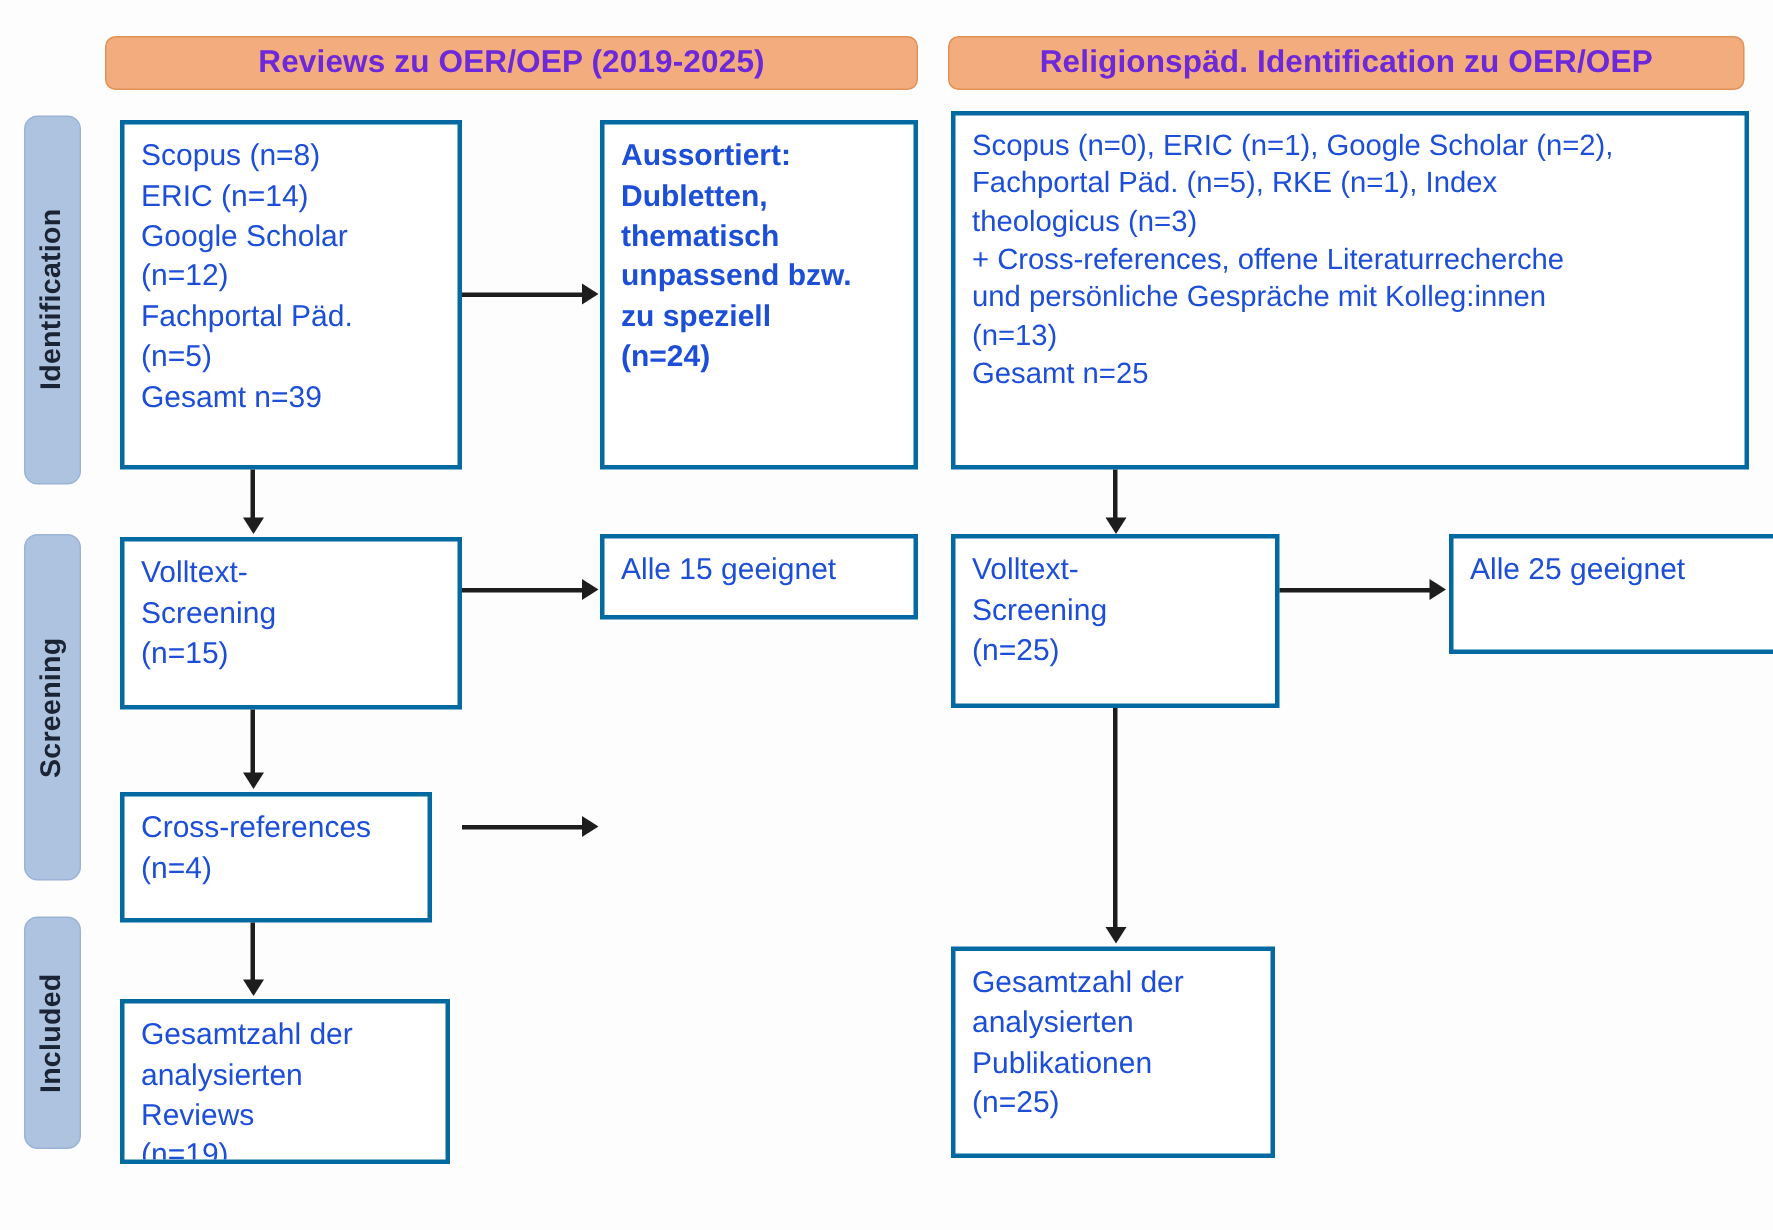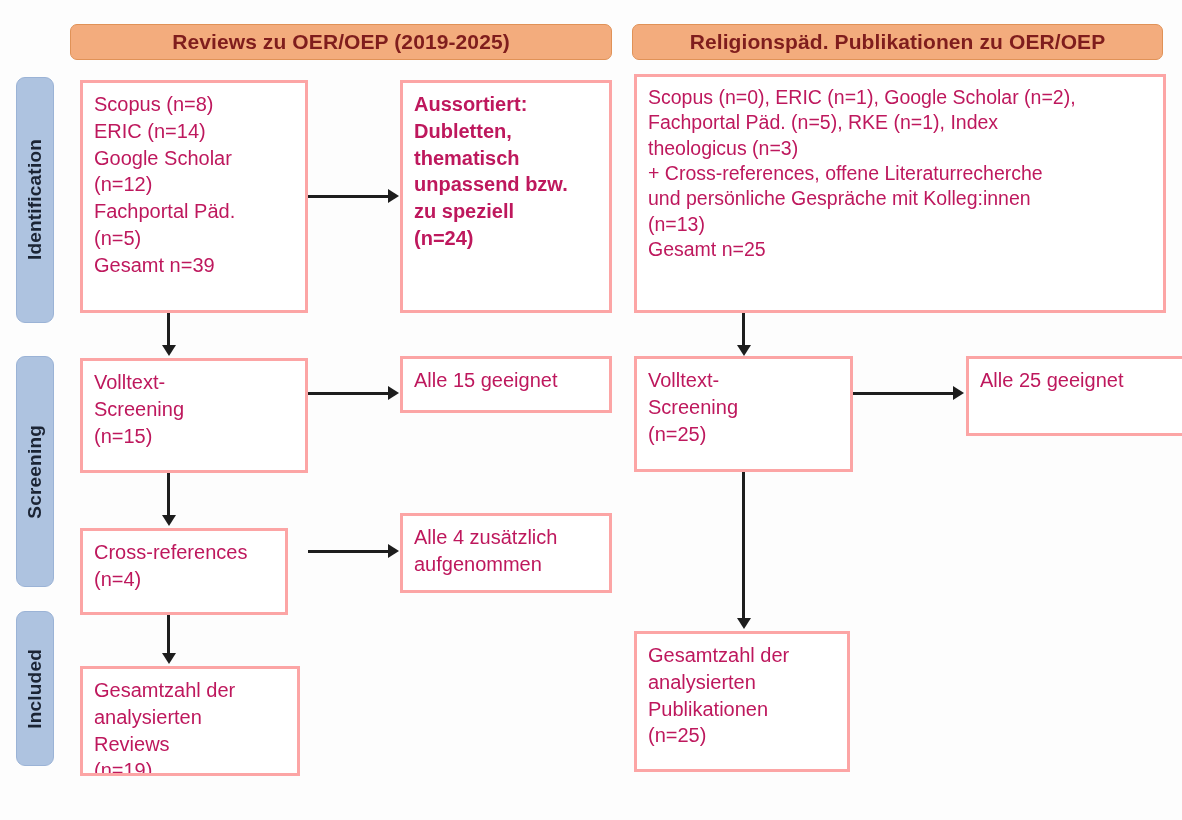--- a/index.html
+++ b/index.html
@@ -25,7 +25,7 @@
     background: #f3ac7d;
     border: 1px solid #e09257;
     border-radius: 7px;
-    color: #7f1d1d;
+    color: #6d28d9;
     font-weight: bold;
     font-size: 21px;
     letter-spacing: 0.1px;

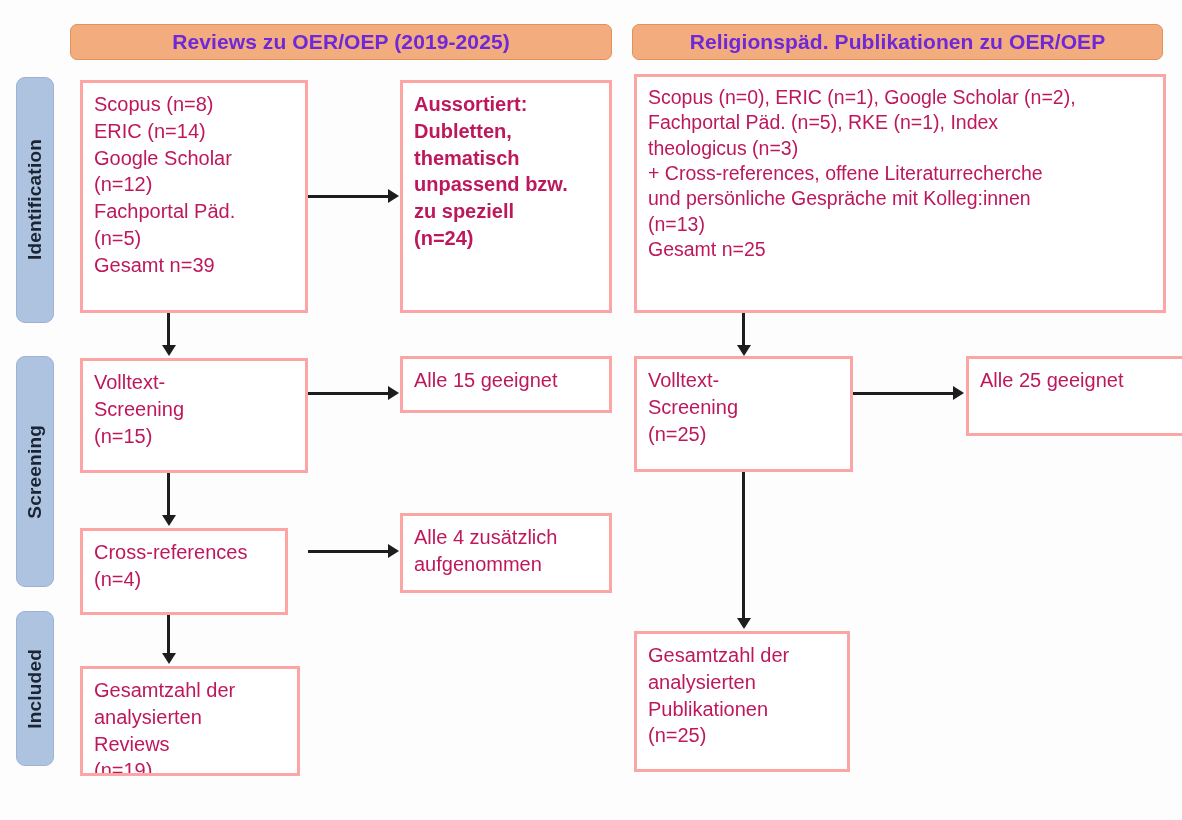--- a/index.html
+++ b/index.html
@@ -108,7 +108,7 @@
   </div>
 
   <div class="banner" style="left:632px; top:24px; width:531px; height:36px;">
-    <span>Religionspäd. Publikationen zu OER/OEP</span>
+    <span>Religionspäd. Identification zu OER/OEP</span>
   </div>
 
   <div class="stage-label" style="left:16px; top:77px; width:38px; height:246px;">

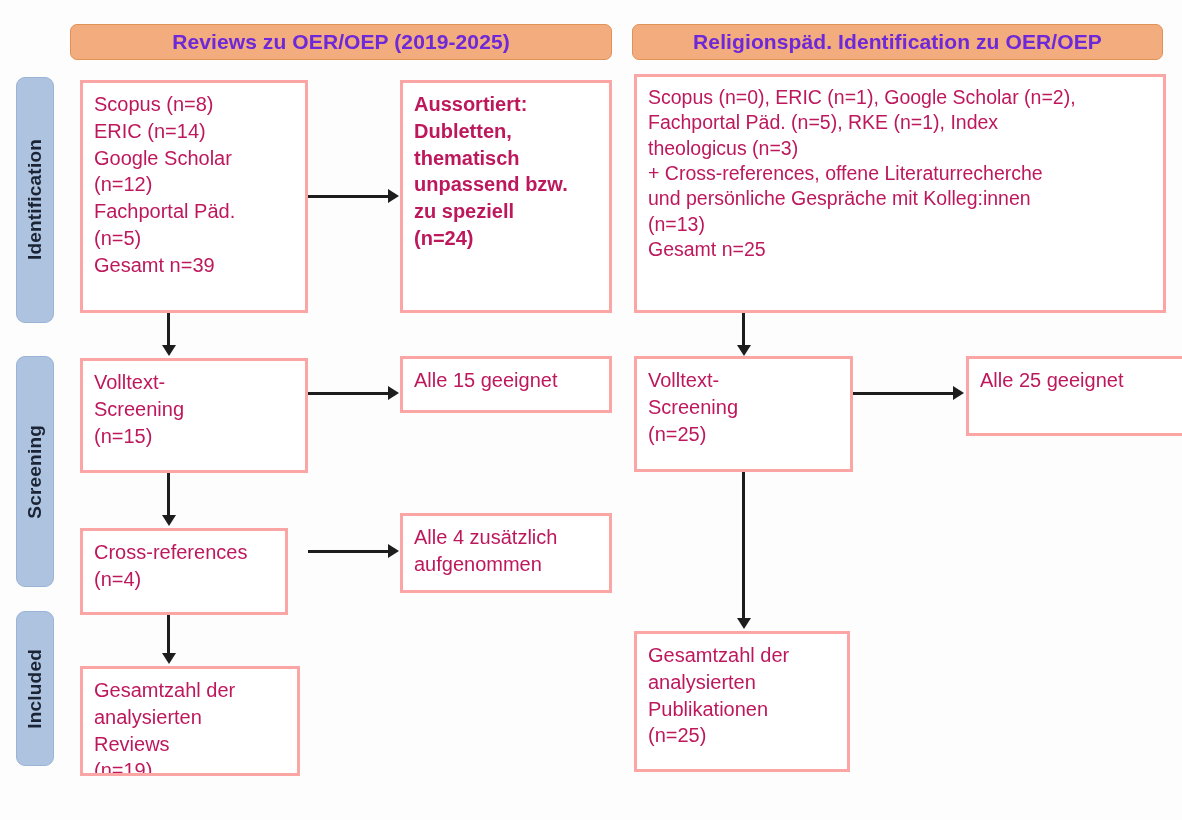--- a/index.html
+++ b/index.html
@@ -61,10 +61,10 @@
   .box {
     position: absolute;
     background: #ffffff;
-    border: 3px solid #fca5a5;
+    border: 3px solid #0369a1;
     box-sizing: border-box;
     padding: 8px 10px 6px 11px;
-    color: #be185d;
+    color: #1d4ed8;
     font-size: 20px;
     line-height: 1.34;
     white-space: pre-line;

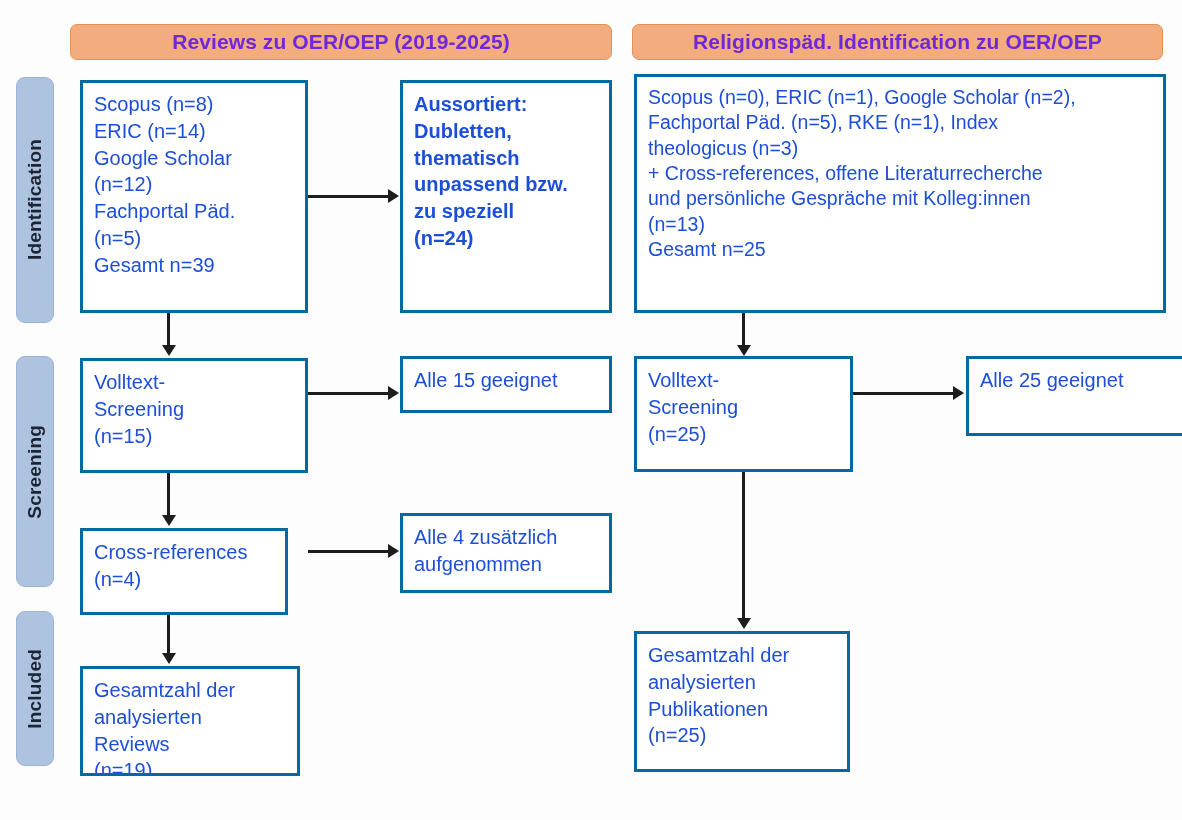--- a/index.html
+++ b/index.html
@@ -159,8 +159,6 @@
   <div class="box" style="left:80px; top:528px; width:208px; height:87px;">Cross-references
 (n=4)</div>
 
-  <div class="box" style="left:400px; top:513px; width:212px; height:80px;">Alle 4 zusätzlich
-aufgenommen</div>
 
   <div class="h-line" style="left:308px; top:550px; width:81px;"></div>
   <div class="arrow-right" style="left:388px; top:544px;"></div>

